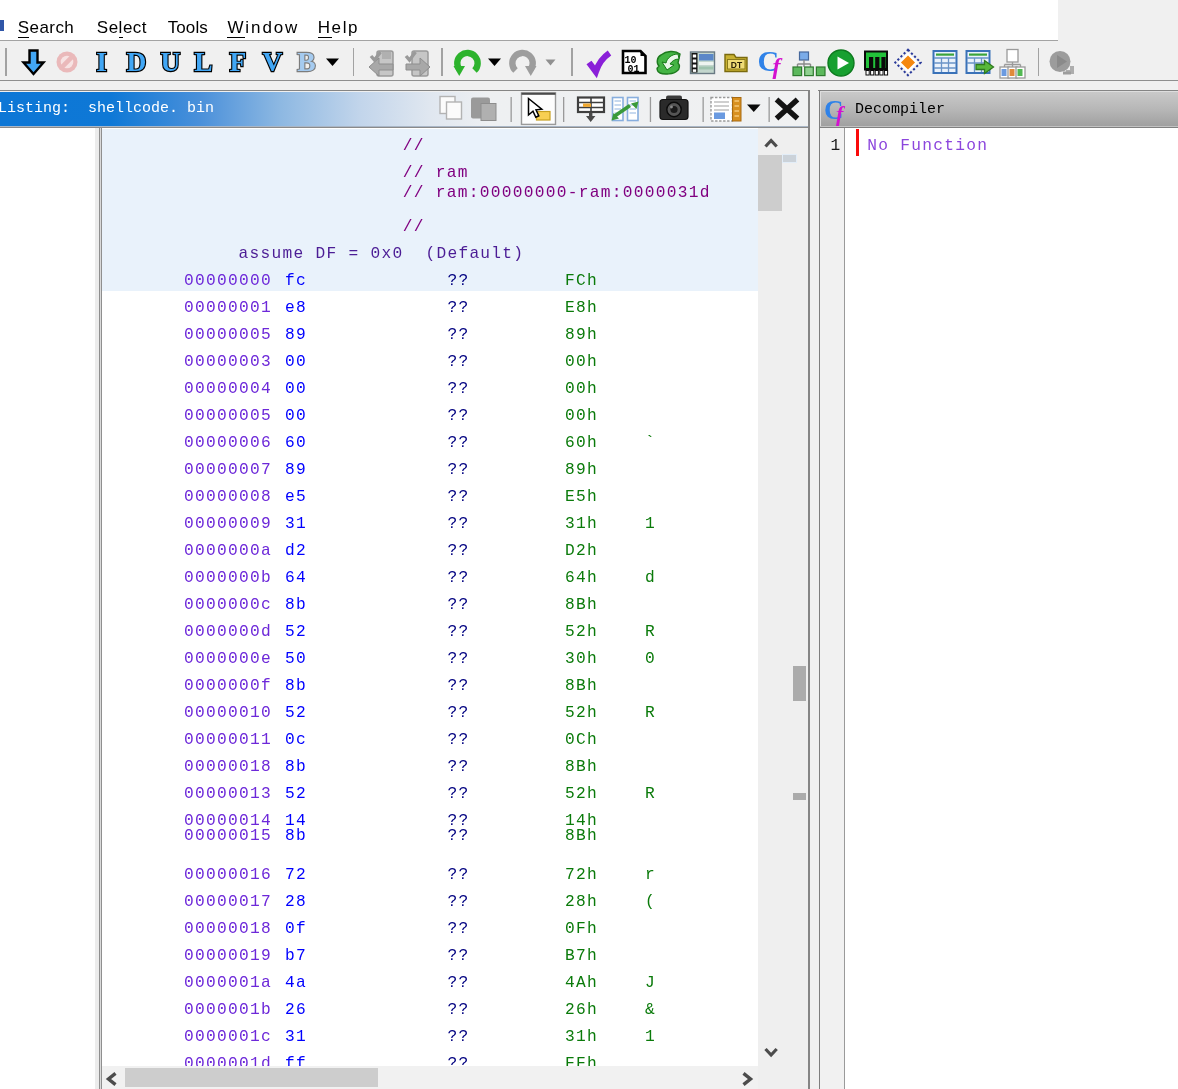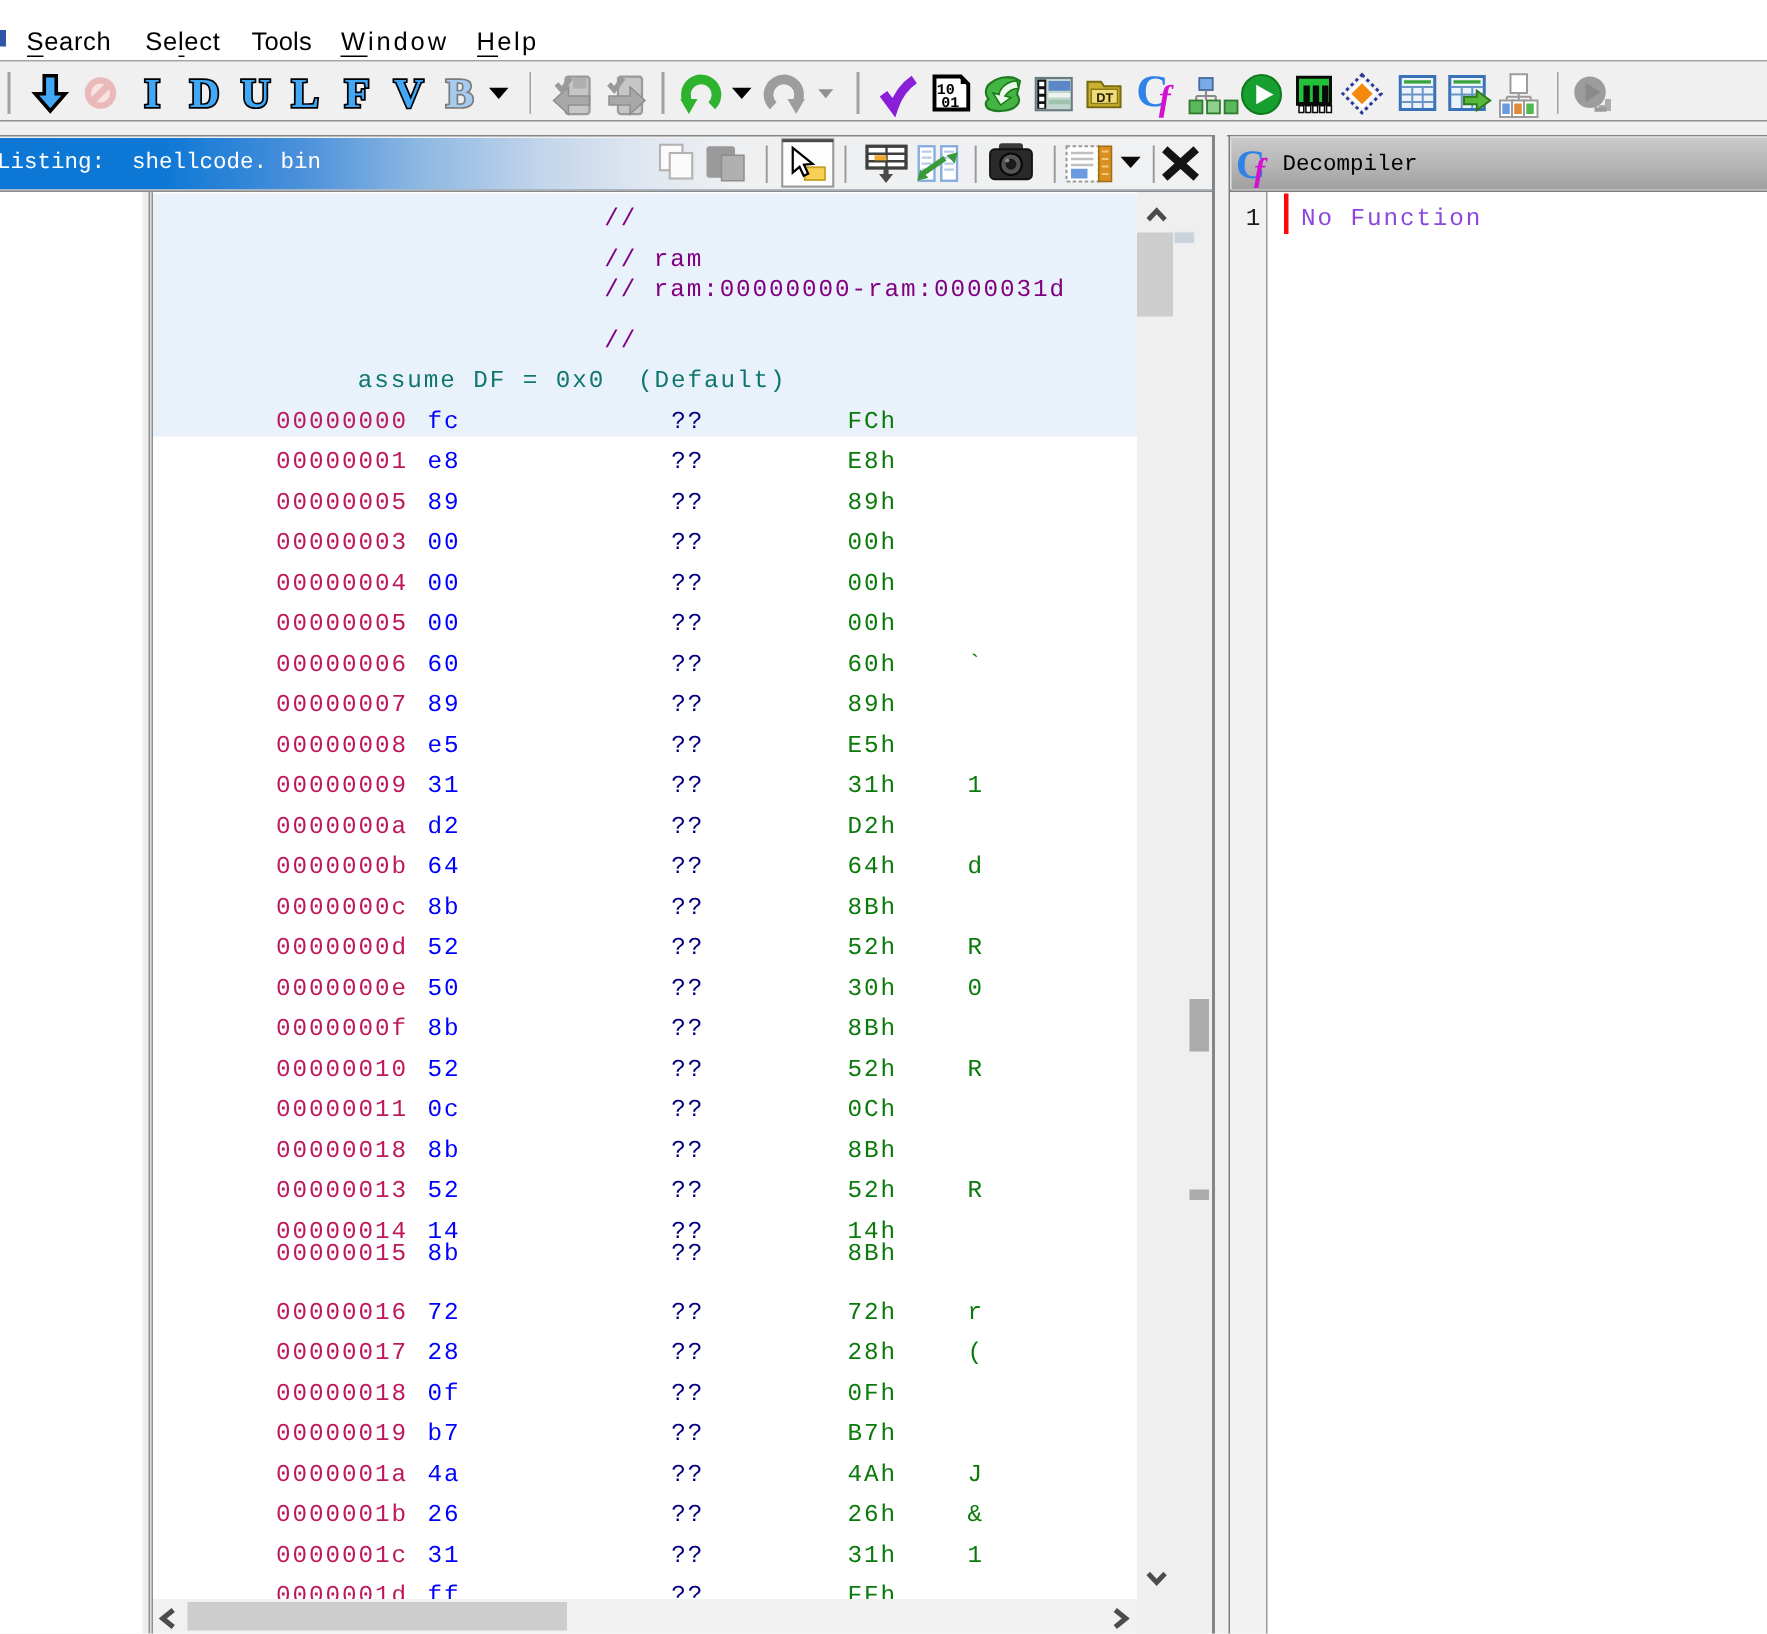--- a/index.html
+++ b/index.html
@@ -3,7 +3,7 @@
 *{margin:0;padding:0;box-sizing:border-box}
 html,body{width:1178px;height:1089px;overflow:hidden;background:#f0f0f0;font-family:"Liberation Sans",sans-serif}
 .abs{position:absolute}
-#menubar{position:absolute;left:0;top:0;width:1178px;height:41px;background:#fff;border-bottom:1px solid #a3a3a3}
+#menubar{position:absolute;left:0;top:0;width:1058px;height:41px;background:#fff;border-bottom:1px solid #a3a3a3}
 .mi{position:absolute;top:18px;font-size:17px;color:#000;white-space:pre}
 .mi u{text-decoration:none;border-bottom:1.4px solid #000}
 #toolbar{position:absolute;left:0;top:42px;width:1178px;height:39px;background:#f0f0f0;border-bottom:1px solid #8f8f8f}

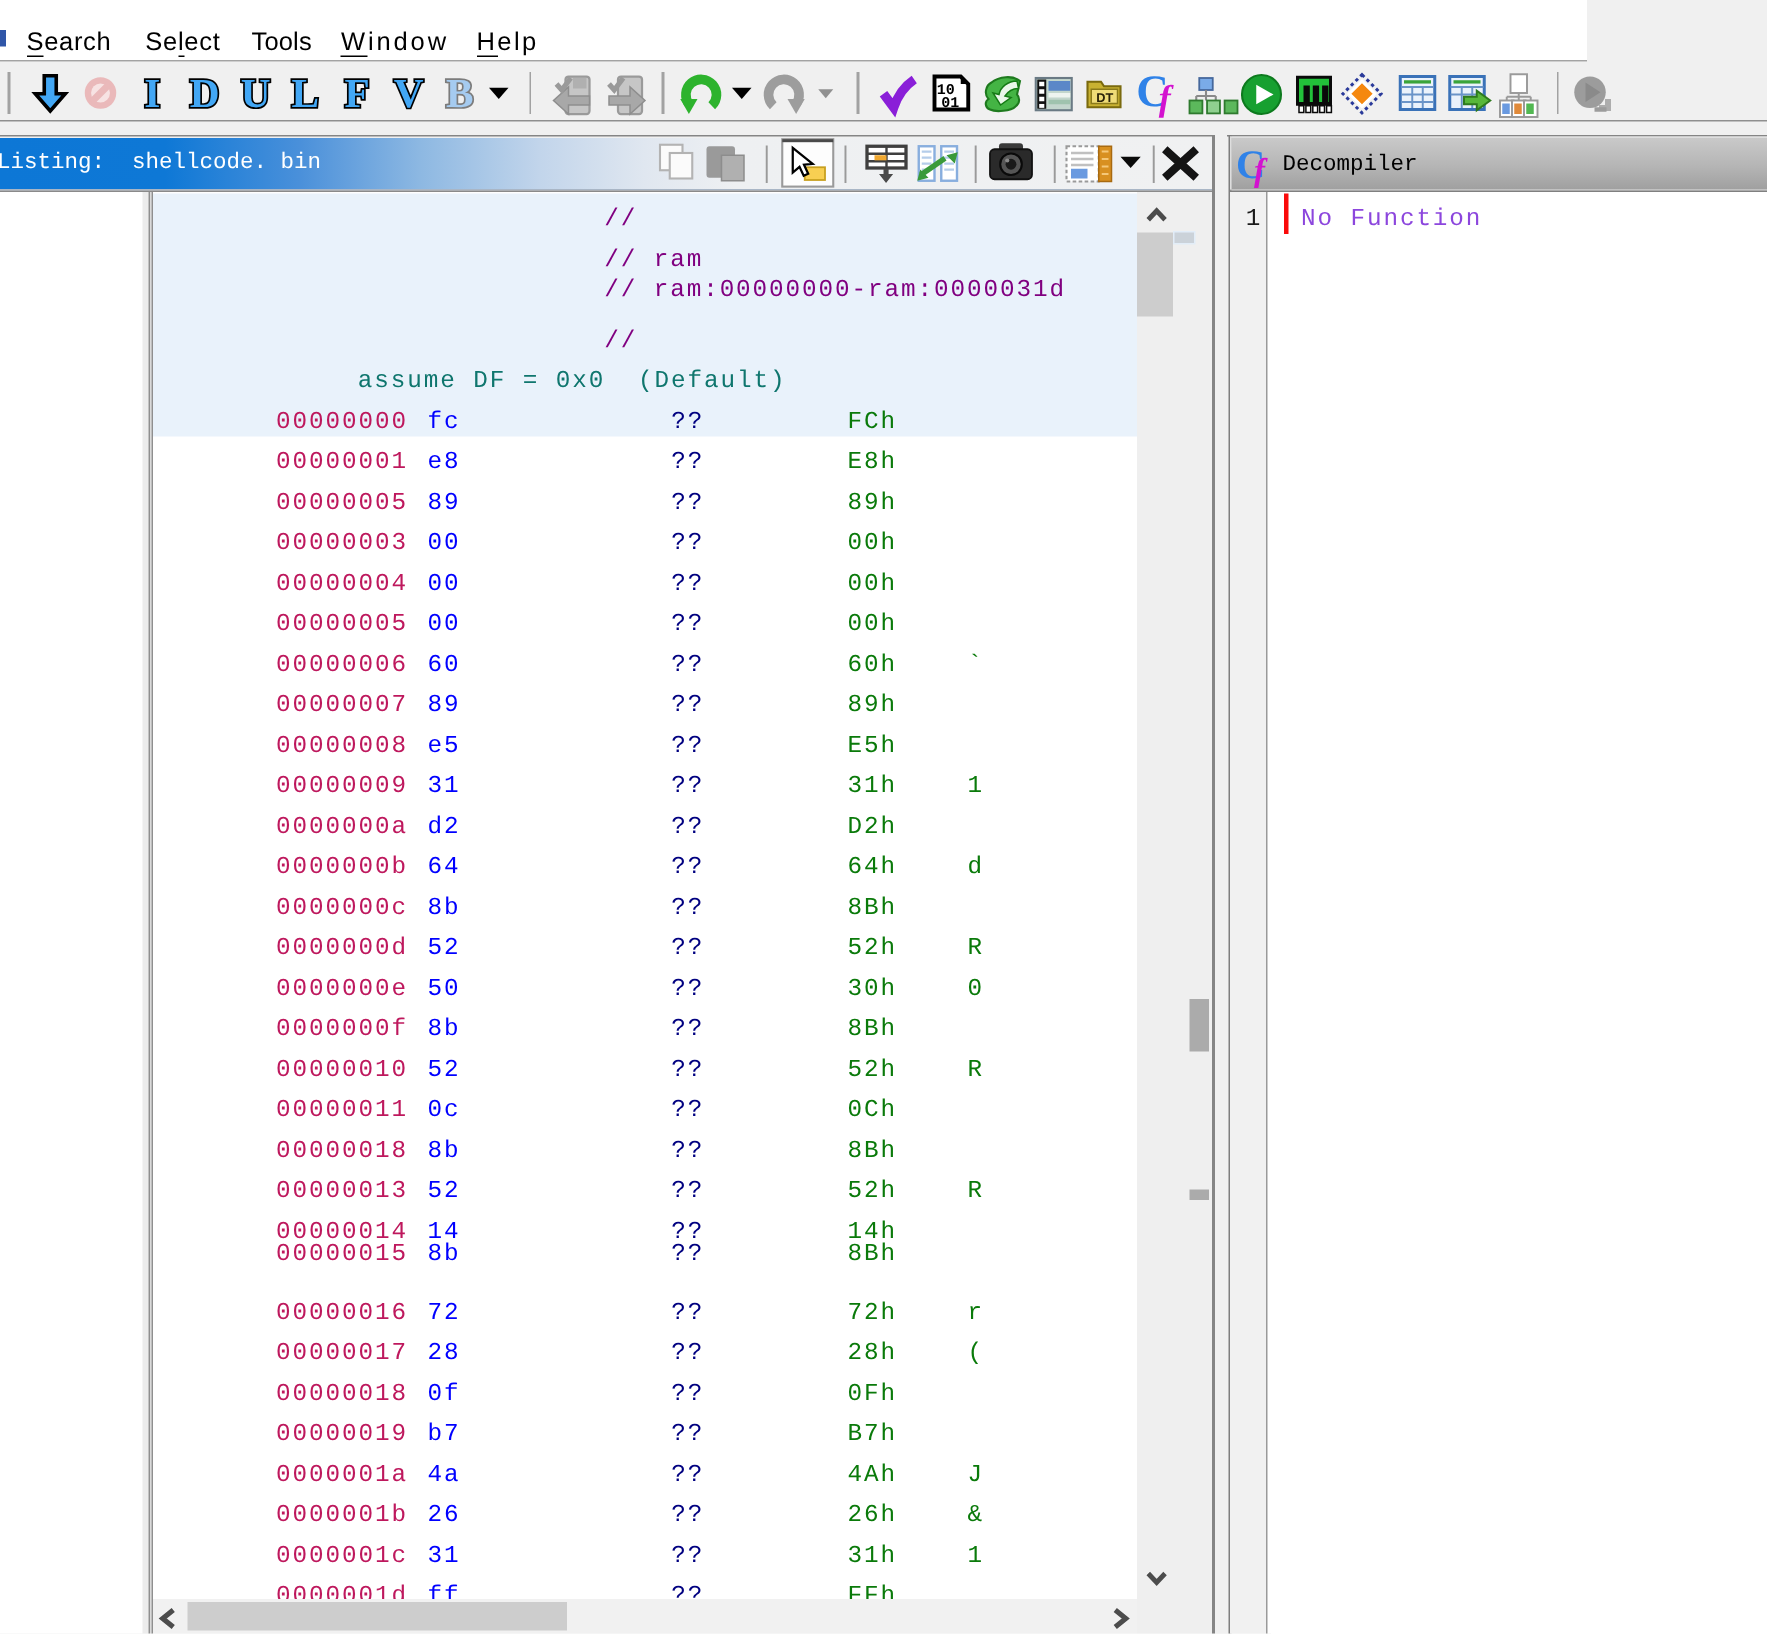--- a/index.html
+++ b/index.html
@@ -26,7 +26,7 @@
 #lsel{position:absolute;left:102px;top:128.9px;width:655.5px;height:162.1px;background:#e9f2fb}
 .lrow{position:absolute;left:102px;width:655px;height:27px;font-family:"Liberation Mono",monospace;font-size:16.2px;letter-spacing:1.28px;line-height:27px;white-space:pre}
 .lrow span{position:absolute;top:0}
-.c{color:#800080} .as{color:#0f766e} .ad{color:#be185d} .by{color:#0000ff}
+.c{color:#800080} .as{color:#4c1d95} .ad{color:#be185d} .by{color:#0000ff}
 .qq{color:#000080} .hx{color:#0a7a0a} .asc{color:#0a7a0a}
 #lclip{position:absolute;left:102px;top:128px;width:655.5px;height:937.9px;overflow:hidden}
 #lclip .lrow{left:0}

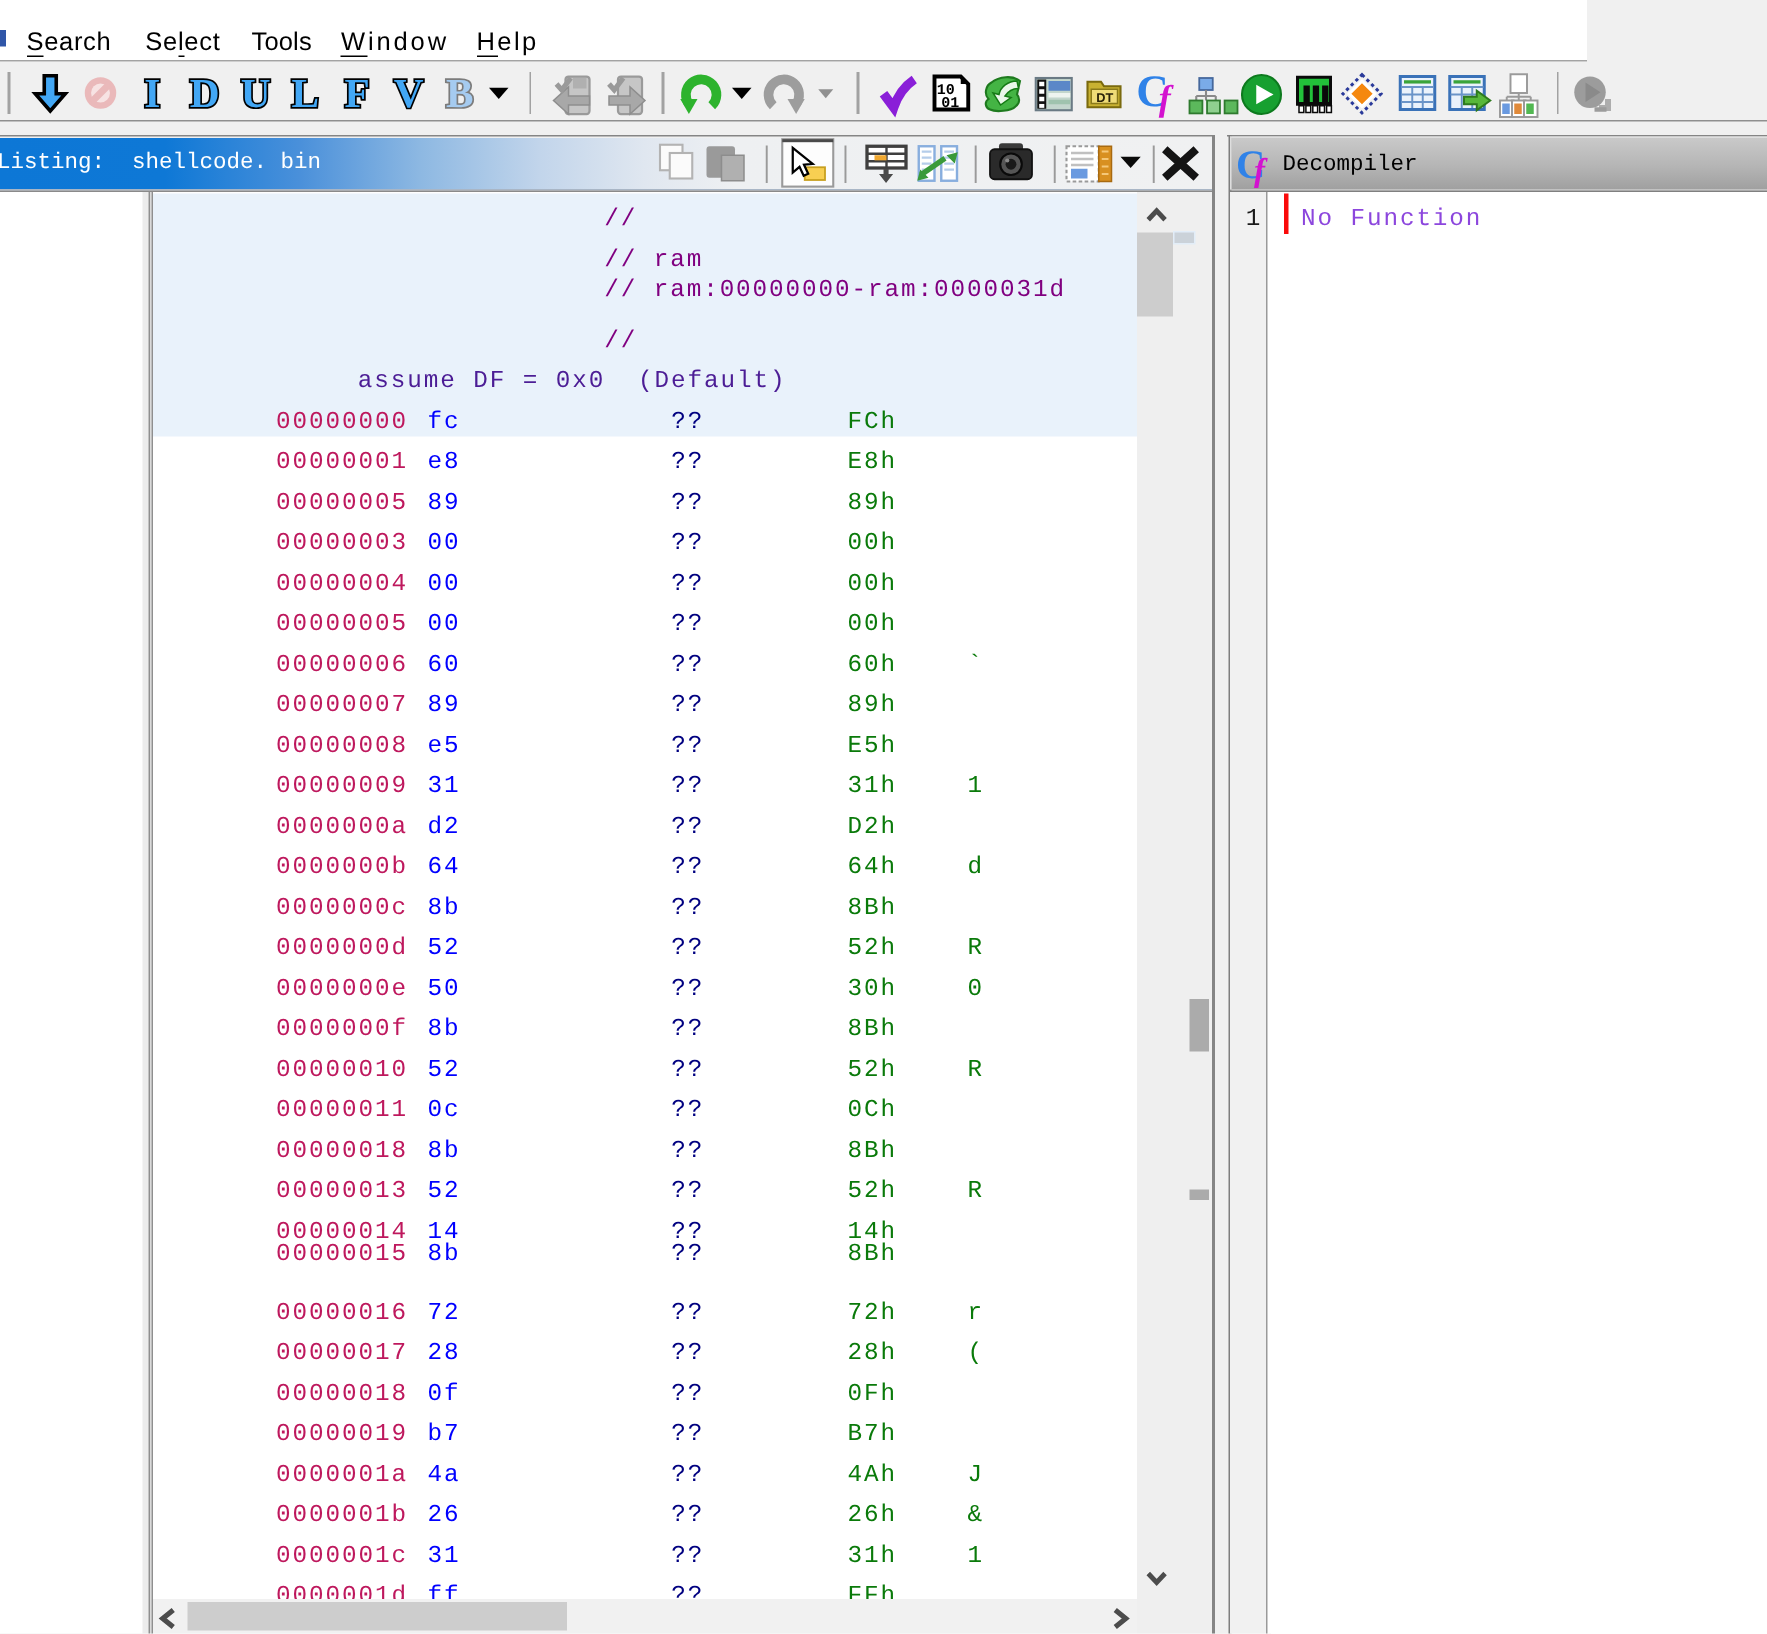--- a/index.html
+++ b/index.html
@@ -26,7 +26,7 @@
 #lsel{position:absolute;left:102px;top:128.9px;width:655.5px;height:162.1px;background:#e9f2fb}
 .lrow{position:absolute;left:102px;width:655px;height:27px;font-family:"Liberation Mono",monospace;font-size:16.2px;letter-spacing:1.28px;line-height:27px;white-space:pre}
 .lrow span{position:absolute;top:0}
-.c{color:#800080} .as{color:#4c1d95} .ad{color:#be185d} .by{color:#0000ff}
+.c{color:#800080} .as{color:#4c1d95} .ad{color:#6d28d9} .by{color:#0000ff}
 .qq{color:#000080} .hx{color:#0a7a0a} .asc{color:#0a7a0a}
 #lclip{position:absolute;left:102px;top:128px;width:655.5px;height:937.9px;overflow:hidden}
 #lclip .lrow{left:0}

